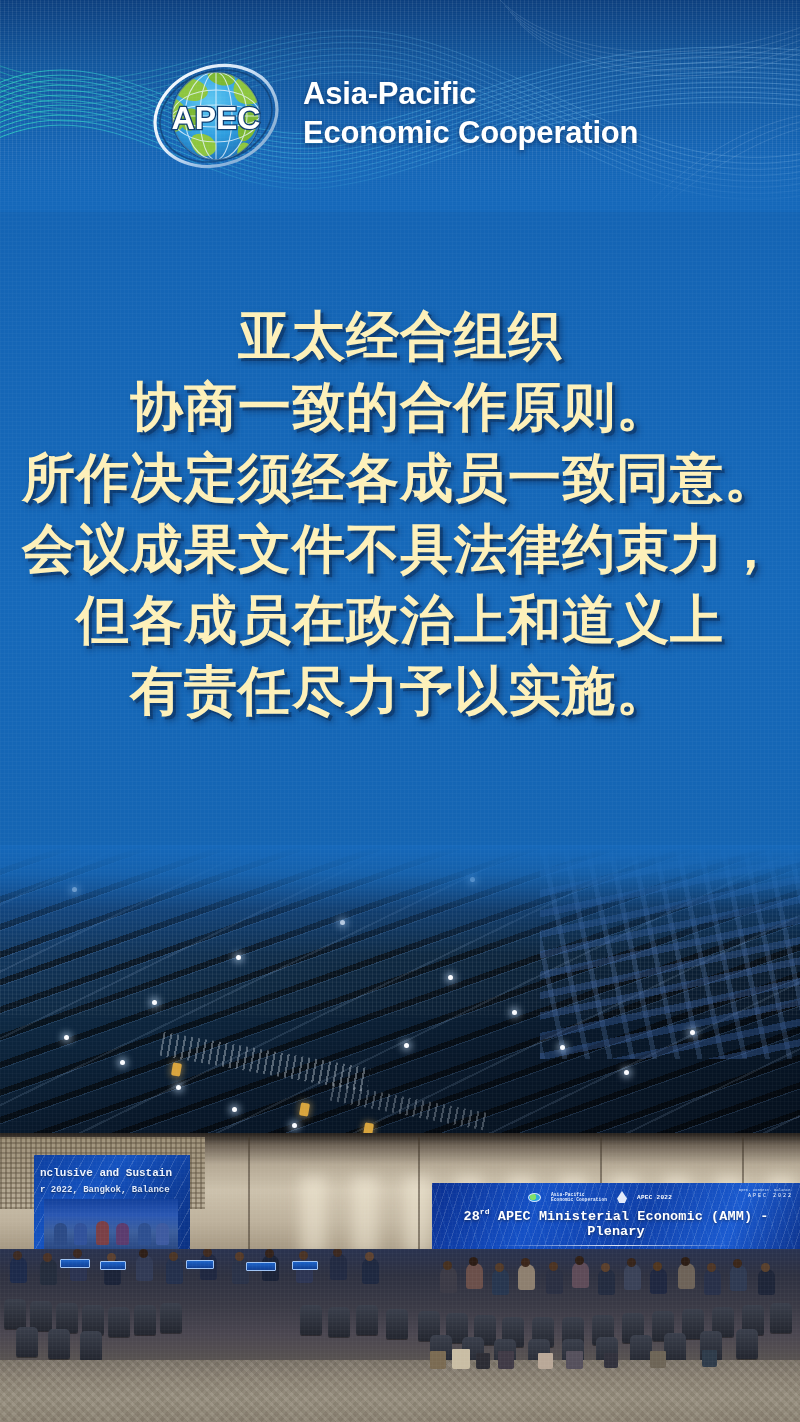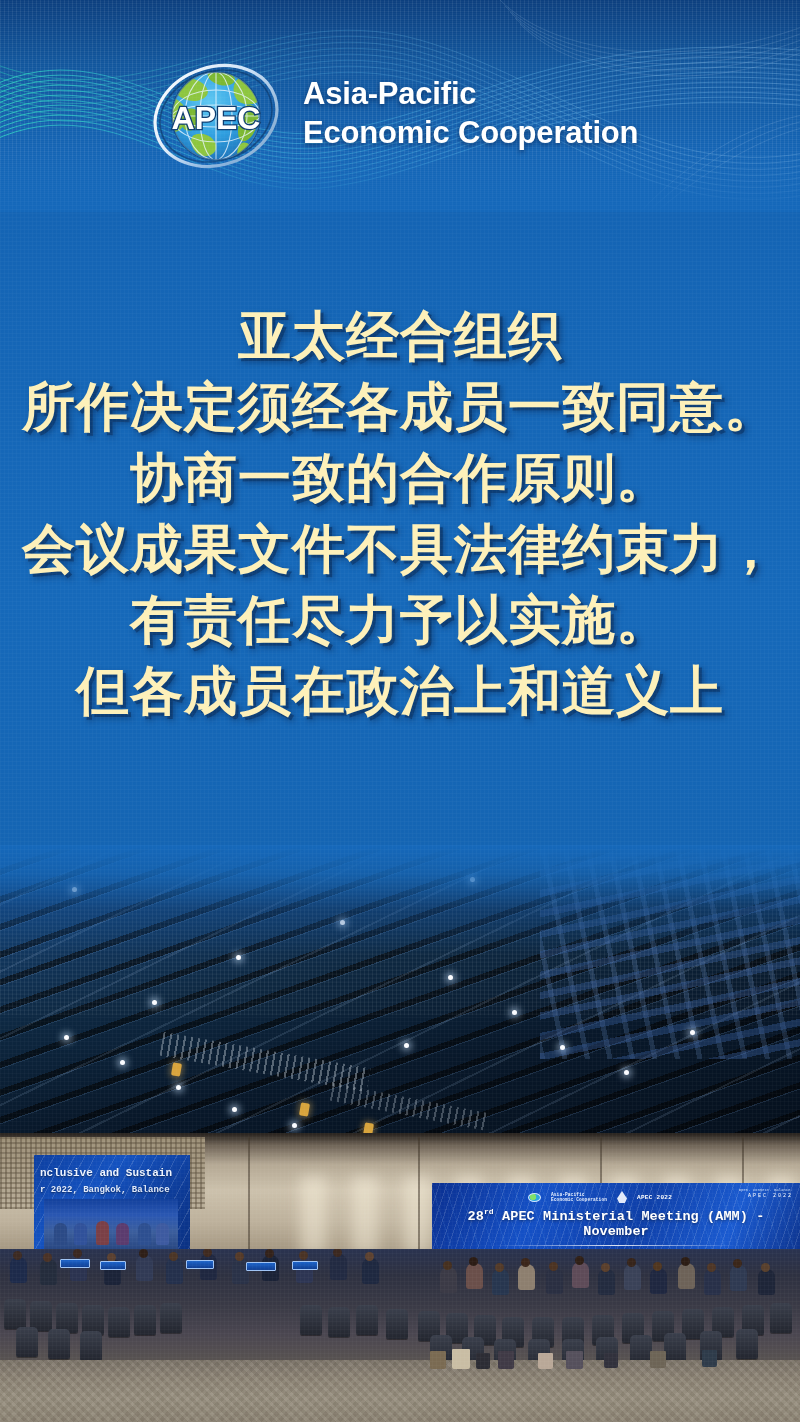--- a/index.html
+++ b/index.html
@@ -406,8 +406,8 @@
 
   <div class="quote">
     <span class="qline">亚太经合组织</span>
+    <span class="qline">协商一致的合作原则。</span>
     <span class="qline">所作决定须经各成员一致同意。</span>
-    <span class="qline">协商一致的合作原则。</span>
     <span class="qline">会议成果文件不具法律约束力，</span>
     <span class="qline">有责任尽力予以实施。</span>
     <span class="qline">但各成员在政治上和道义上</span>

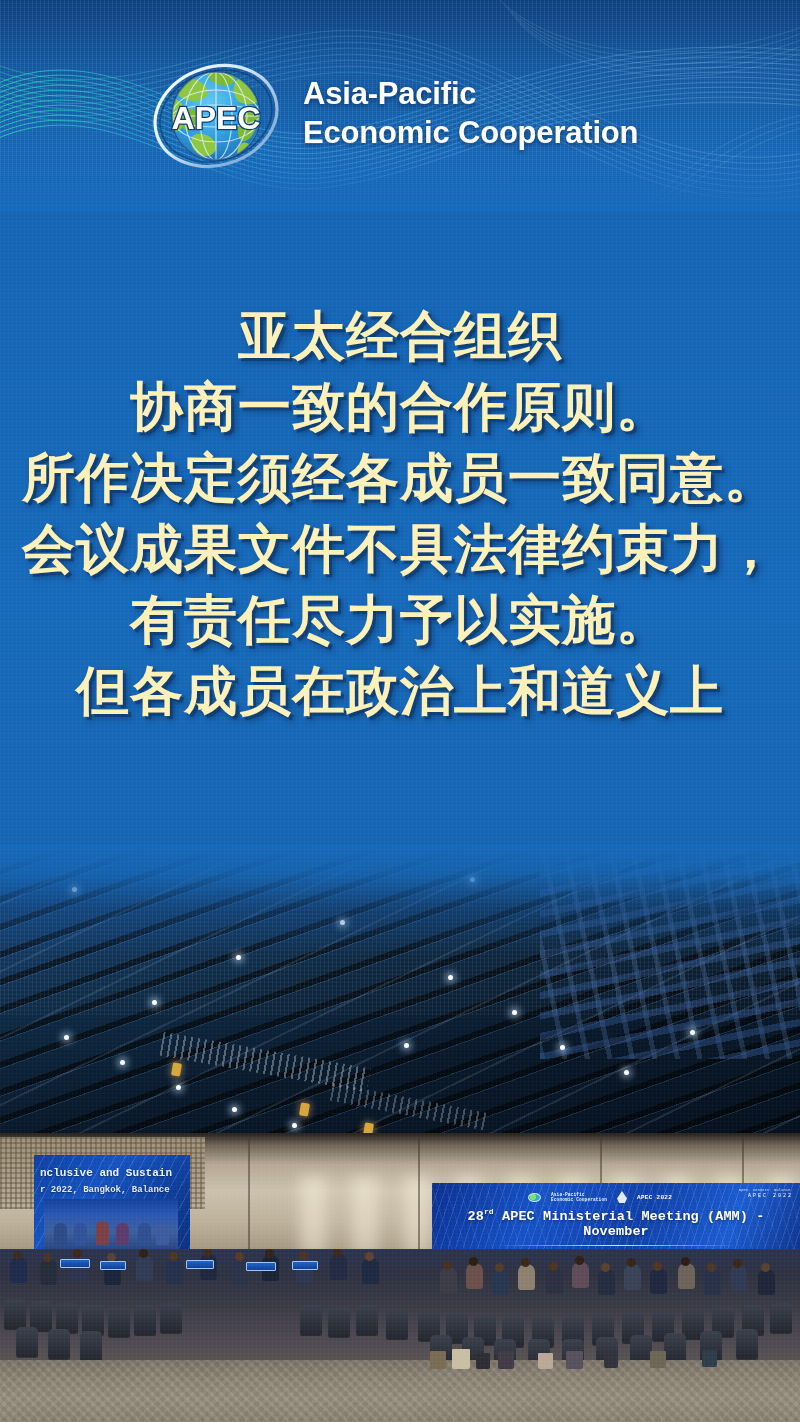--- a/index.html
+++ b/index.html
@@ -409,8 +409,8 @@
     <span class="qline">协商一致的合作原则。</span>
     <span class="qline">所作决定须经各成员一致同意。</span>
     <span class="qline">会议成果文件不具法律约束力，</span>
+    <span class="qline">但各成员在政治上和道义上</span>
     <span class="qline">有责任尽力予以实施。</span>
-    <span class="qline">但各成员在政治上和道义上</span>
   </div>
 
   <div class="photo">

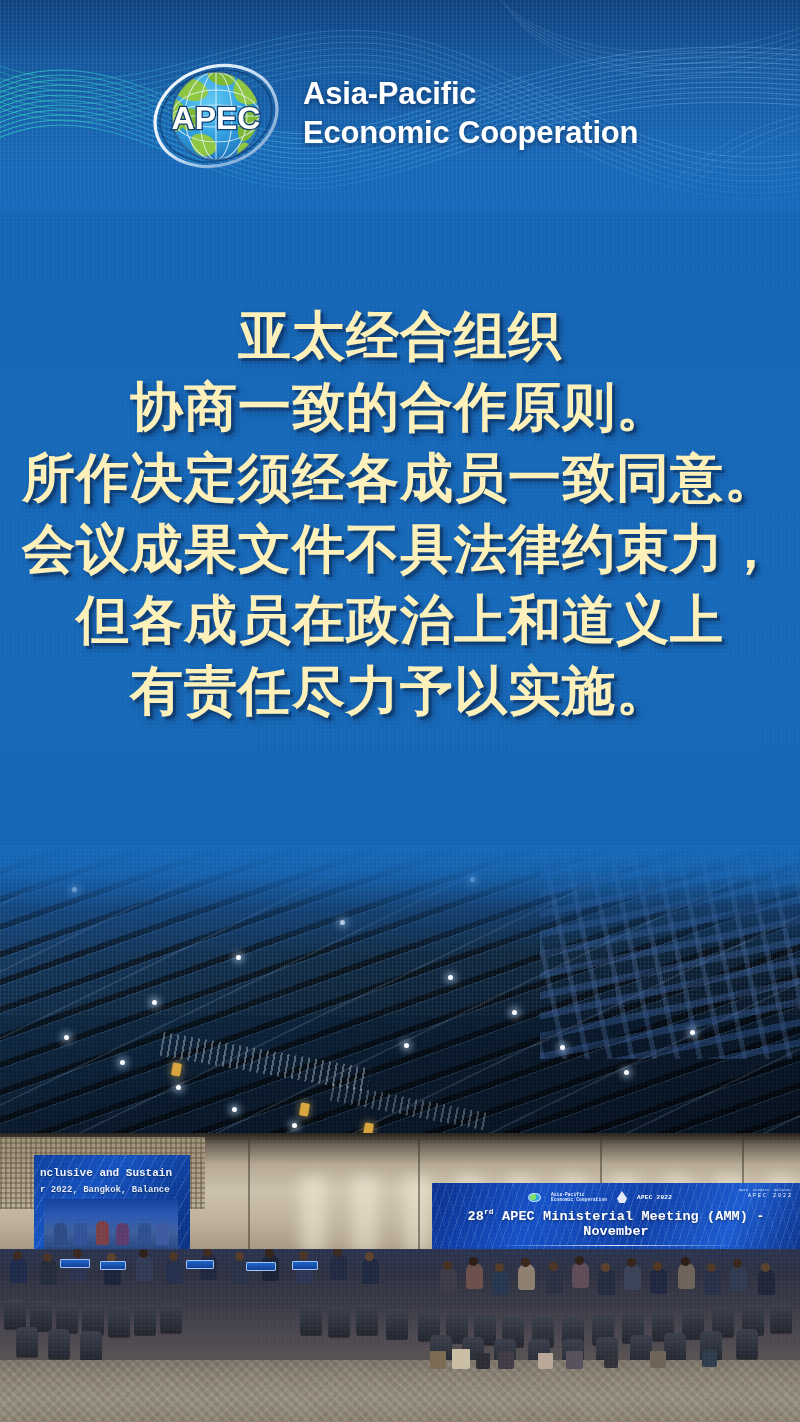--- a/index.html
+++ b/index.html
@@ -483,7 +483,7 @@
           <div class="bm2">APEC 2022</div>
         </div>
 
-        <div class="b-l1"><span>28</span><sup>rd</sup><span> APEC Ministerial Meeting (AMM) - November</span></div>
+        <div class="b-l1"><span>28</span><sup>rd</sup><span> APEC Ministerial Economic (AMM) - Plenary</span></div>
         <div class="b-rule"></div>
         <div class="b-l3">17 November 2022, Bangkok, Thailand</div>
       </div>

